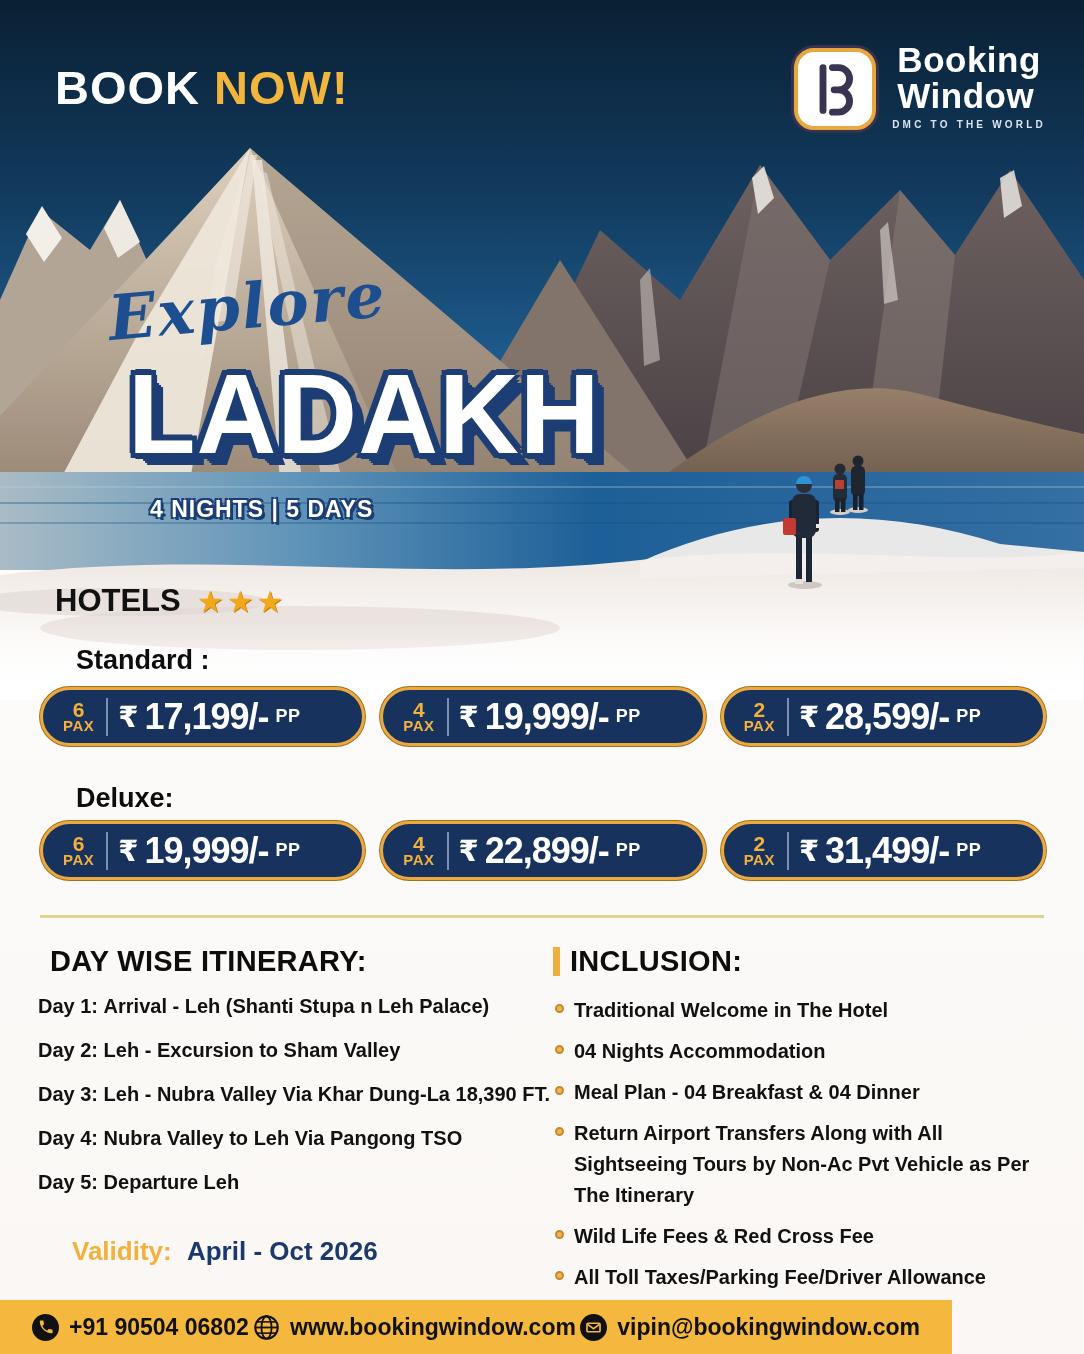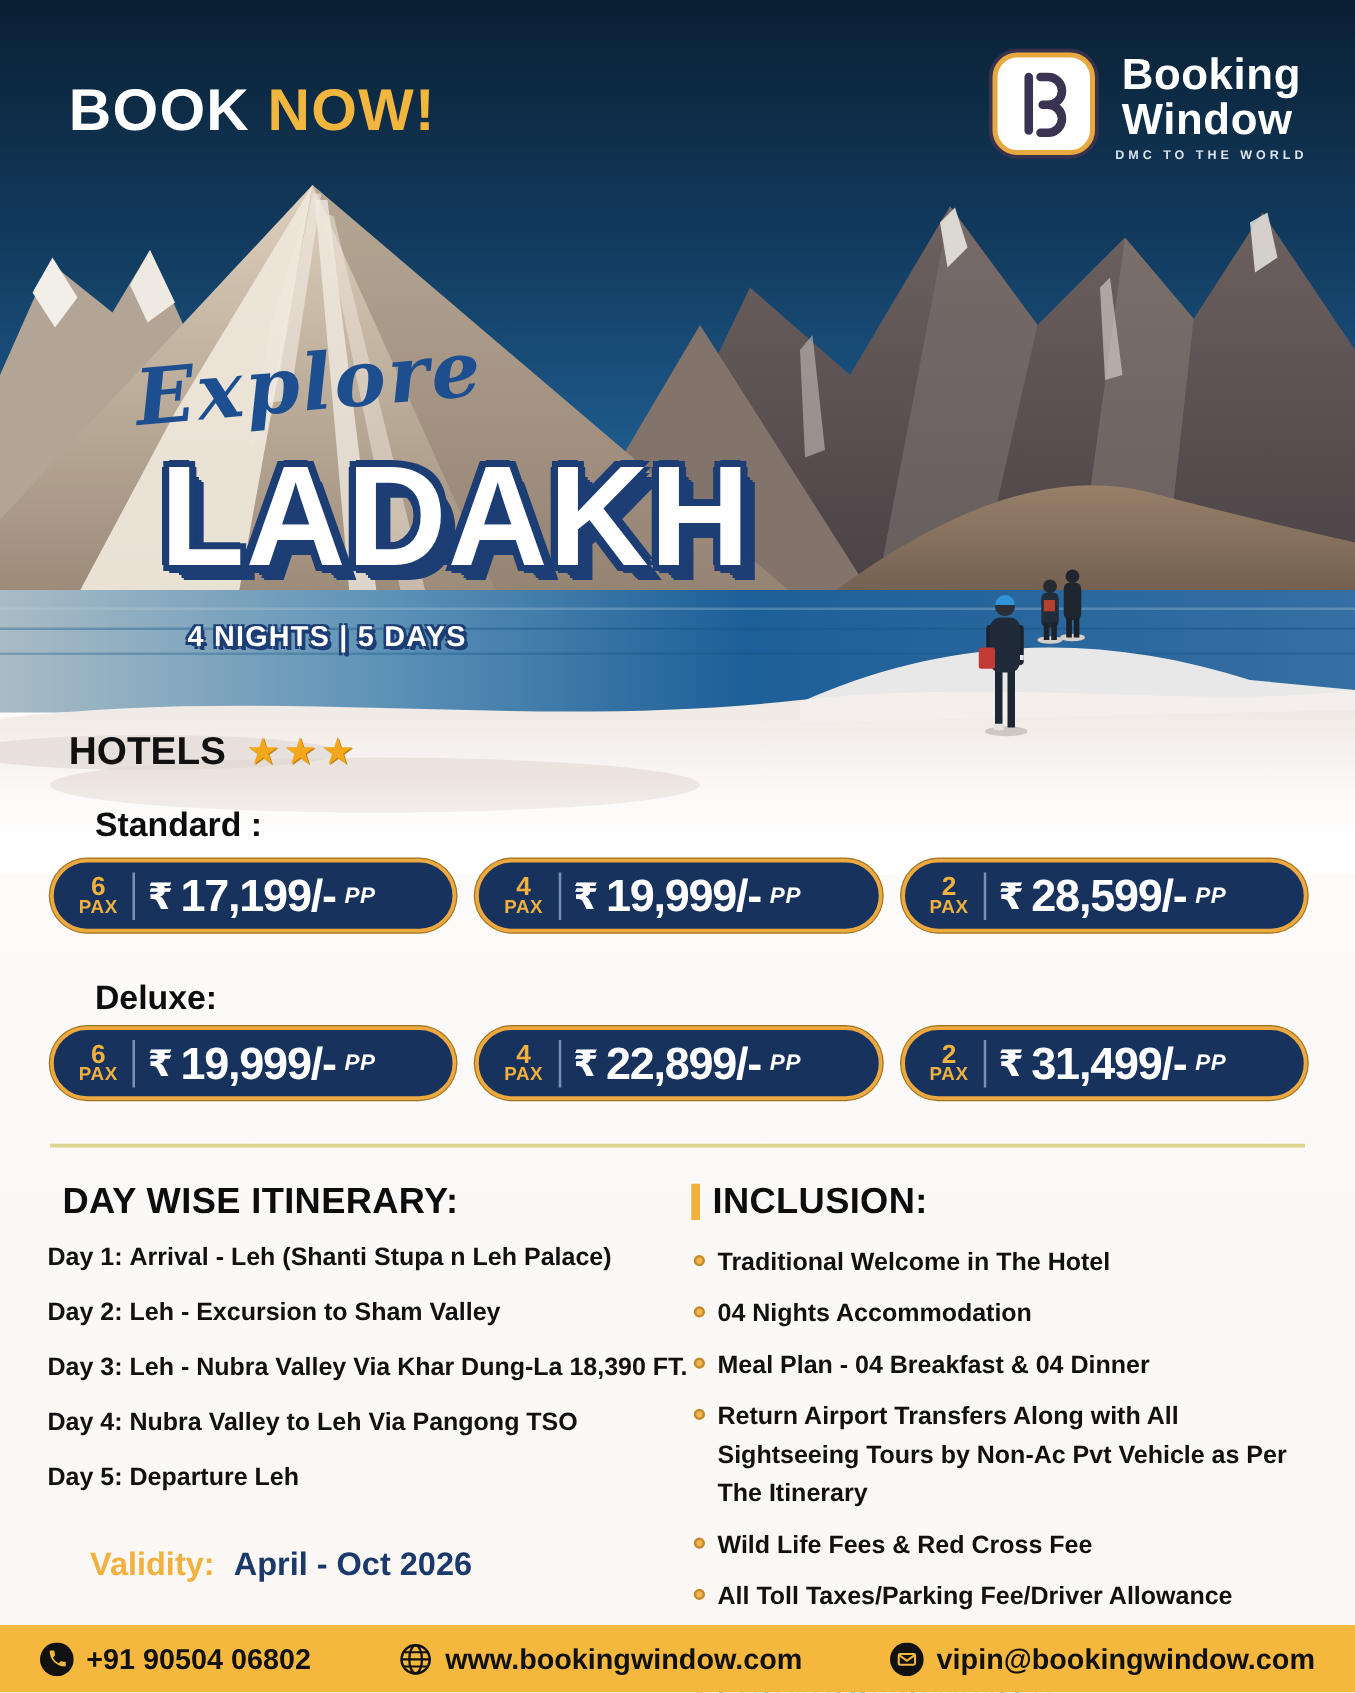--- a/index.html
+++ b/index.html
@@ -18,7 +18,7 @@
   #book-now { left:55px; top:60px; font-size:47px; font-weight:800; letter-spacing:1px; color:#ffffff; }
   #book-now .gold { color:#f2b63e; }
 
-  #logo { right:38px; top:42px; display:flex; align-items:flex-start; gap:16px; }
+  #logo { right:38px; top:42px; display:flex; align-items:flex-end; gap:16px; }
   #logo-badge {
     width:82px; height:82px; border-radius:20px; background:#ffffff;
     border:4px solid #e7a93f; box-shadow:0 0 0 3px #39324e;

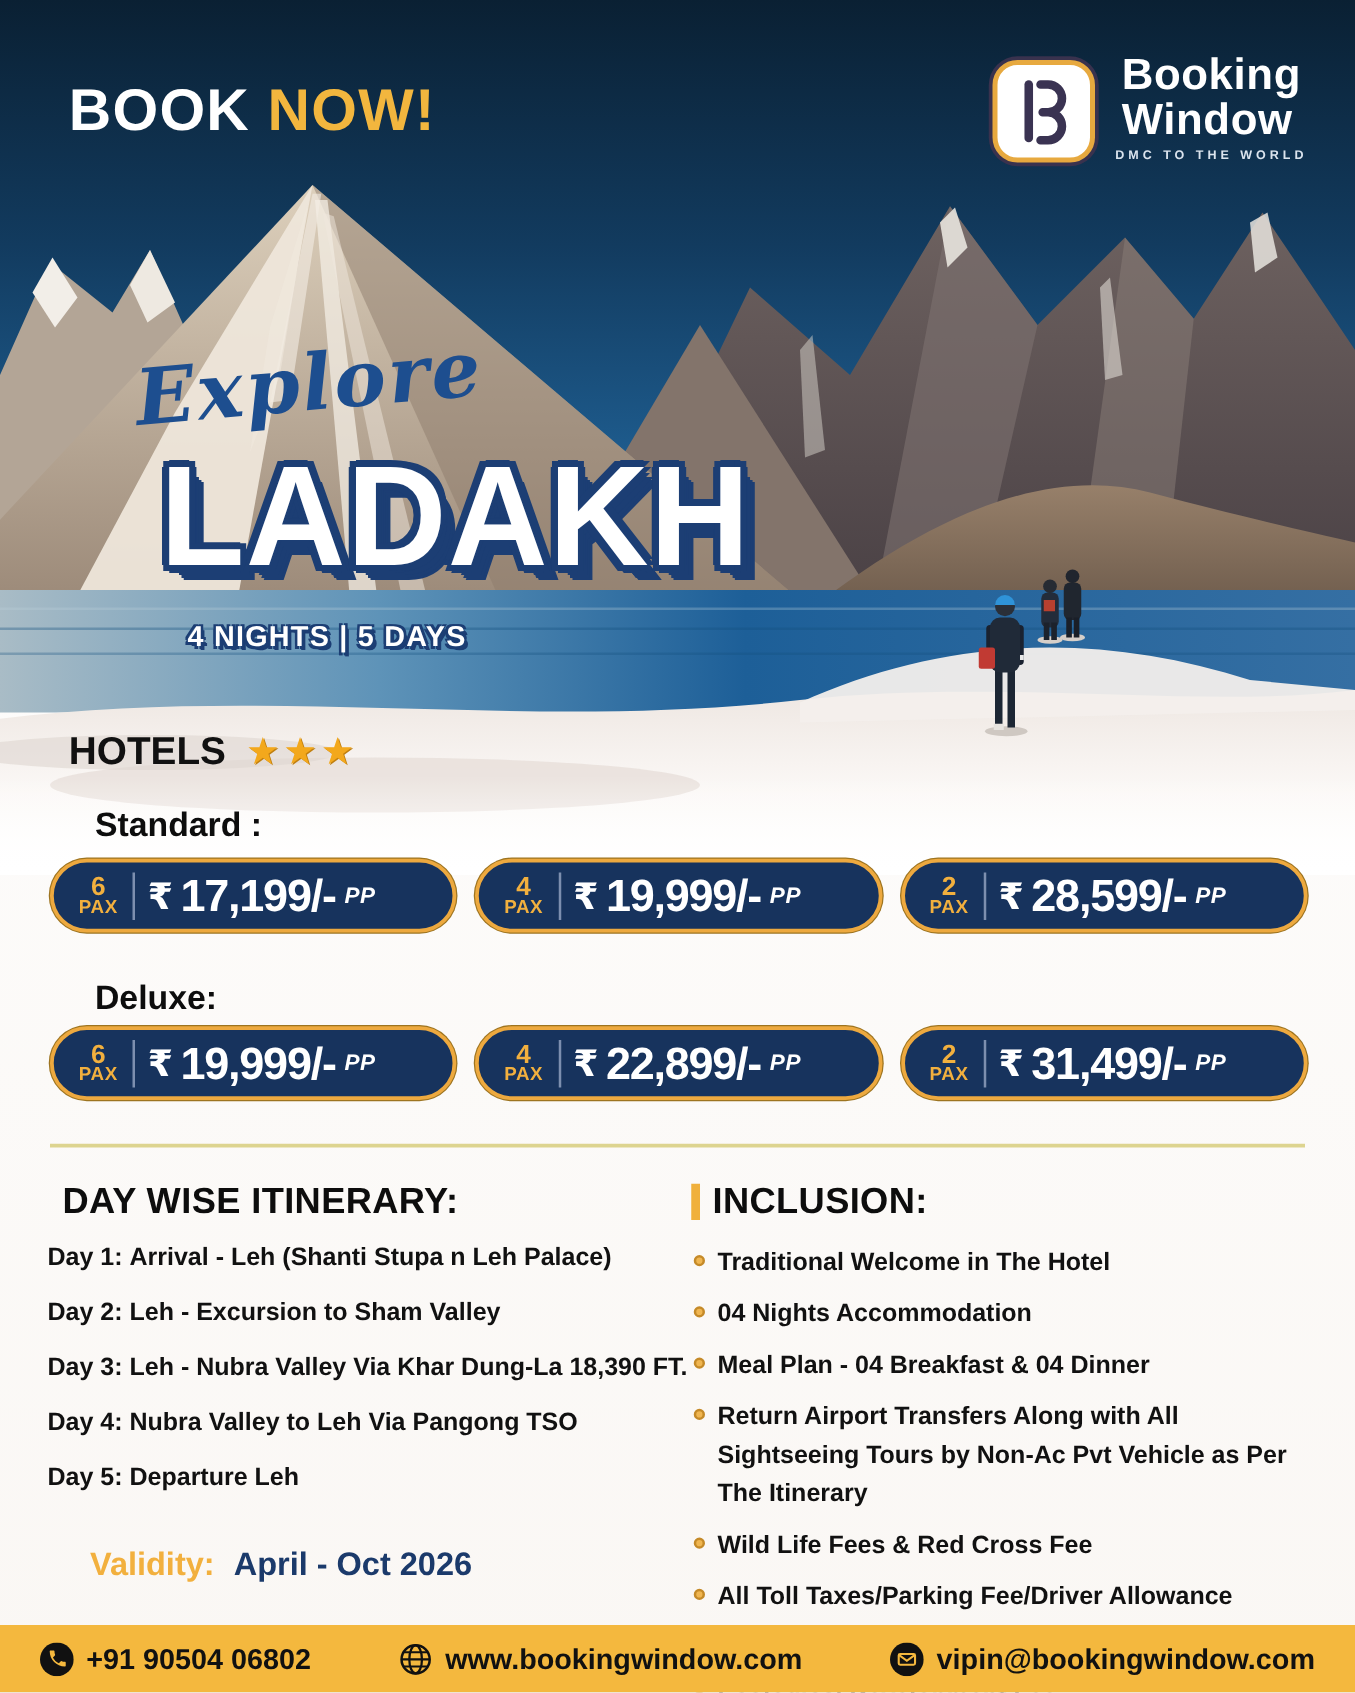--- a/index.html
+++ b/index.html
@@ -66,7 +66,7 @@
   .pill-sep { width:2px; height:38px; background:#8fa0bd; margin:0 10px 0 12px; opacity:.85; }
   .rupee { font-family:"DejaVu Sans", sans-serif; color:#ffffff; font-size:29px; font-weight:800; margin-right:6px; }
   .amount { color:#ffffff; font-size:36px; font-weight:800; letter-spacing:-1px; white-space:nowrap; }
-  .pp { color:#ffffff; font-size:18px; font-weight:800; margin-left:7px; letter-spacing:.5px;font-style:italic; }
+  .pp { color:#ffffff; font-size:18px; font-weight:800; margin-left:7px; letter-spacing:.5px; }
 
   #divider { left:40px; top:915px; width:1004px; height:3px; background:#ddd48f; }
 

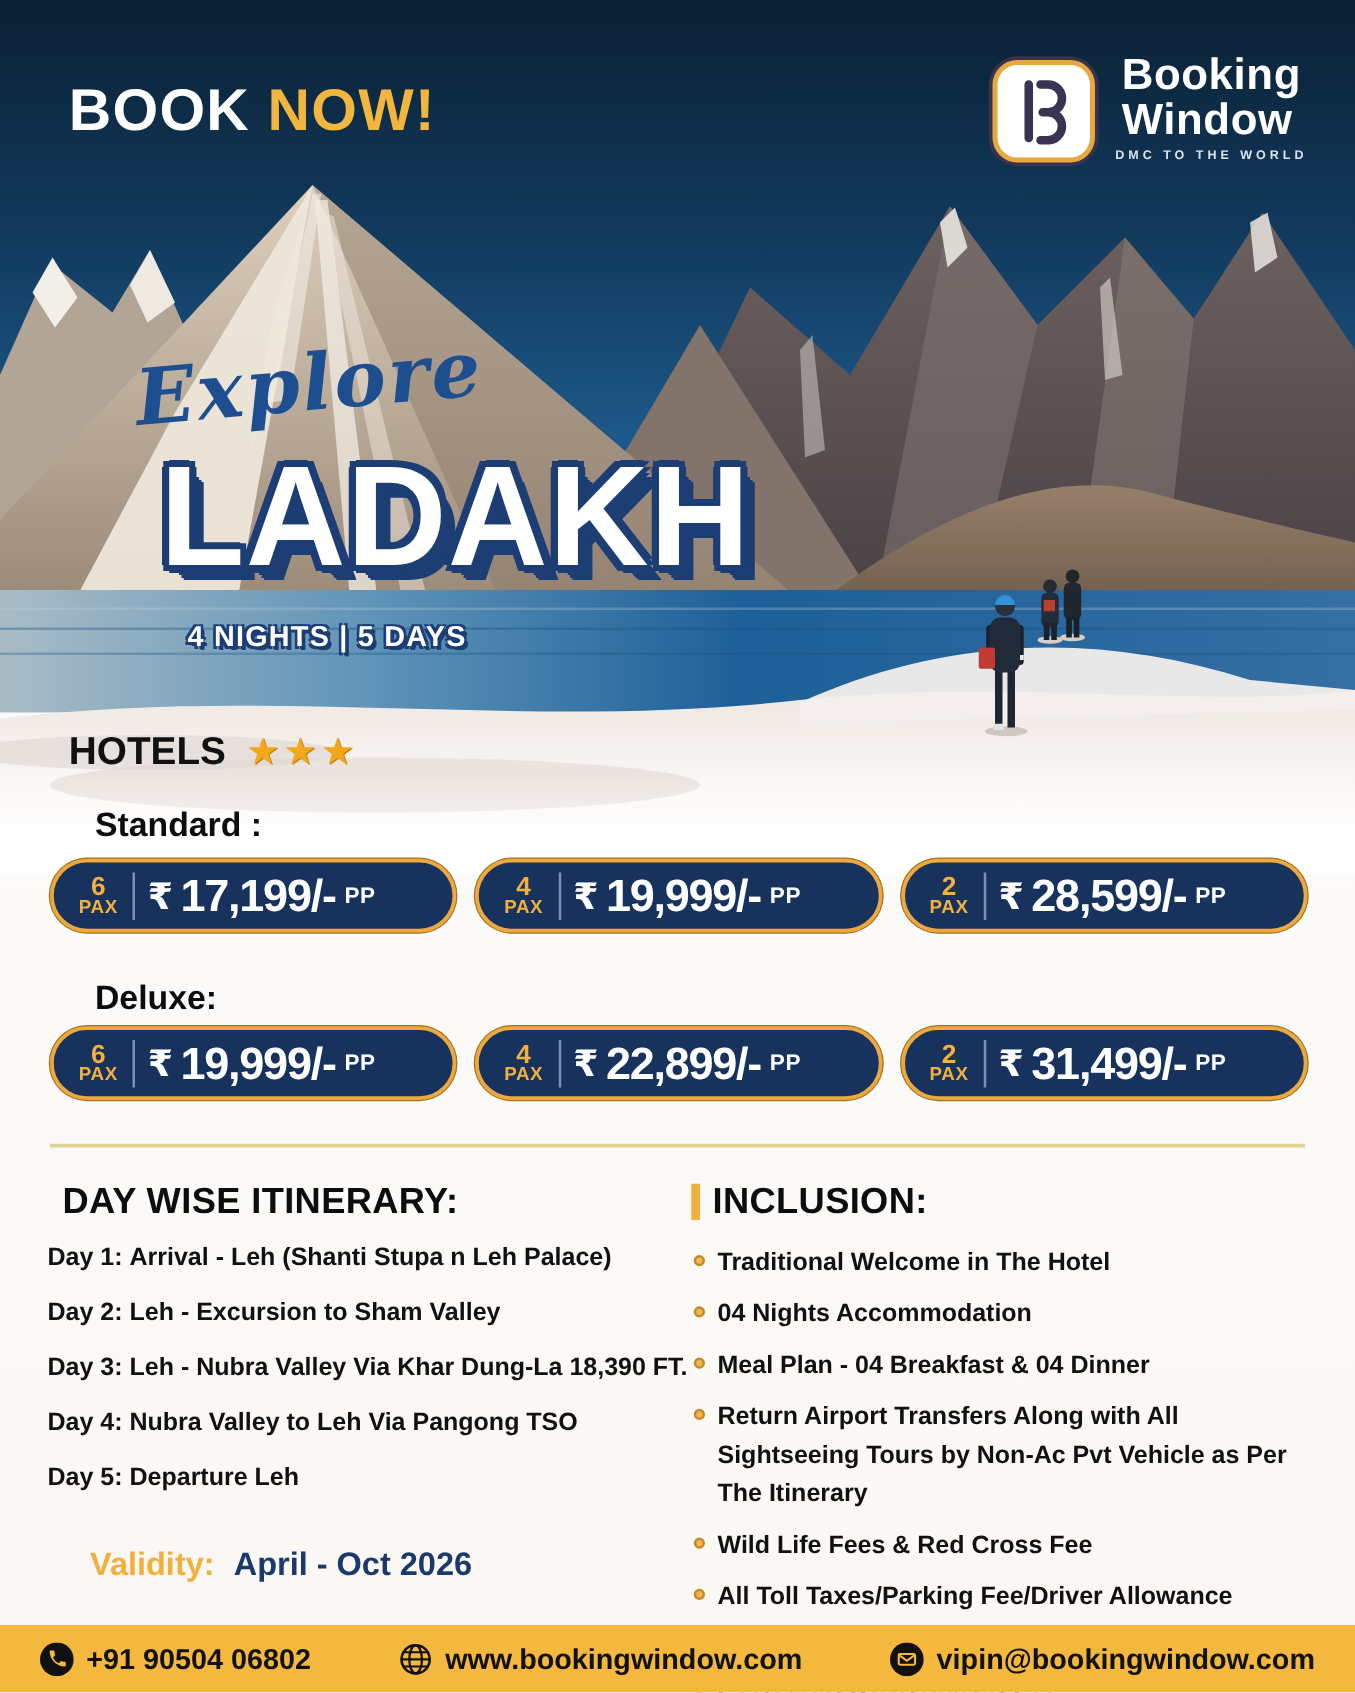--- a/index.html
+++ b/index.html
@@ -89,7 +89,7 @@
   #validity .vvalue { color:#1b3a6b; margin-left:8px; }
 
   #footer {
-    left:0; top:1300px; width:1084px; height:54px; background:#f4b83e;
+    left:0; top:1300px; width:952px; height:54px; background:#f4b83e;
     display:flex; align-items:center; justify-content:space-between; padding:0 32px;
   }
   .contact { display:flex; align-items:center; gap:10px; font-size:23px; font-weight:700; color:#111; }

